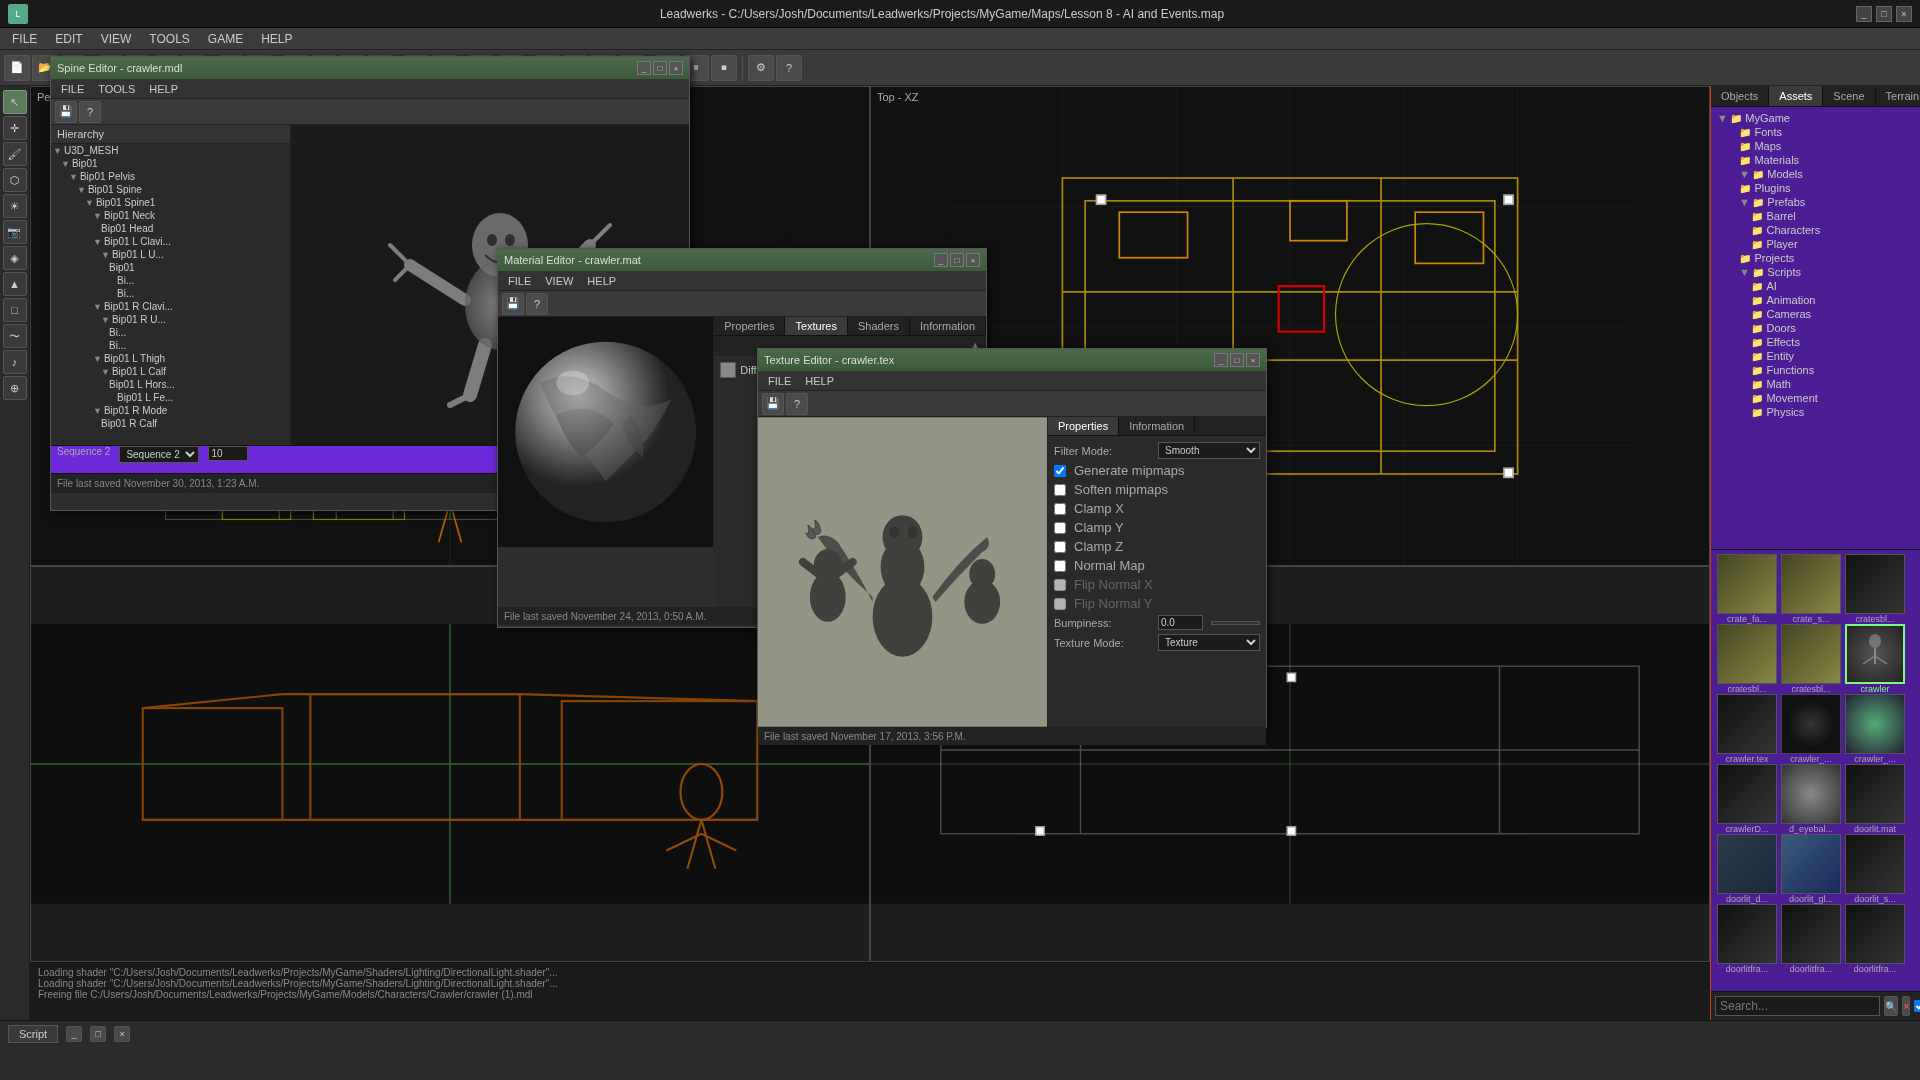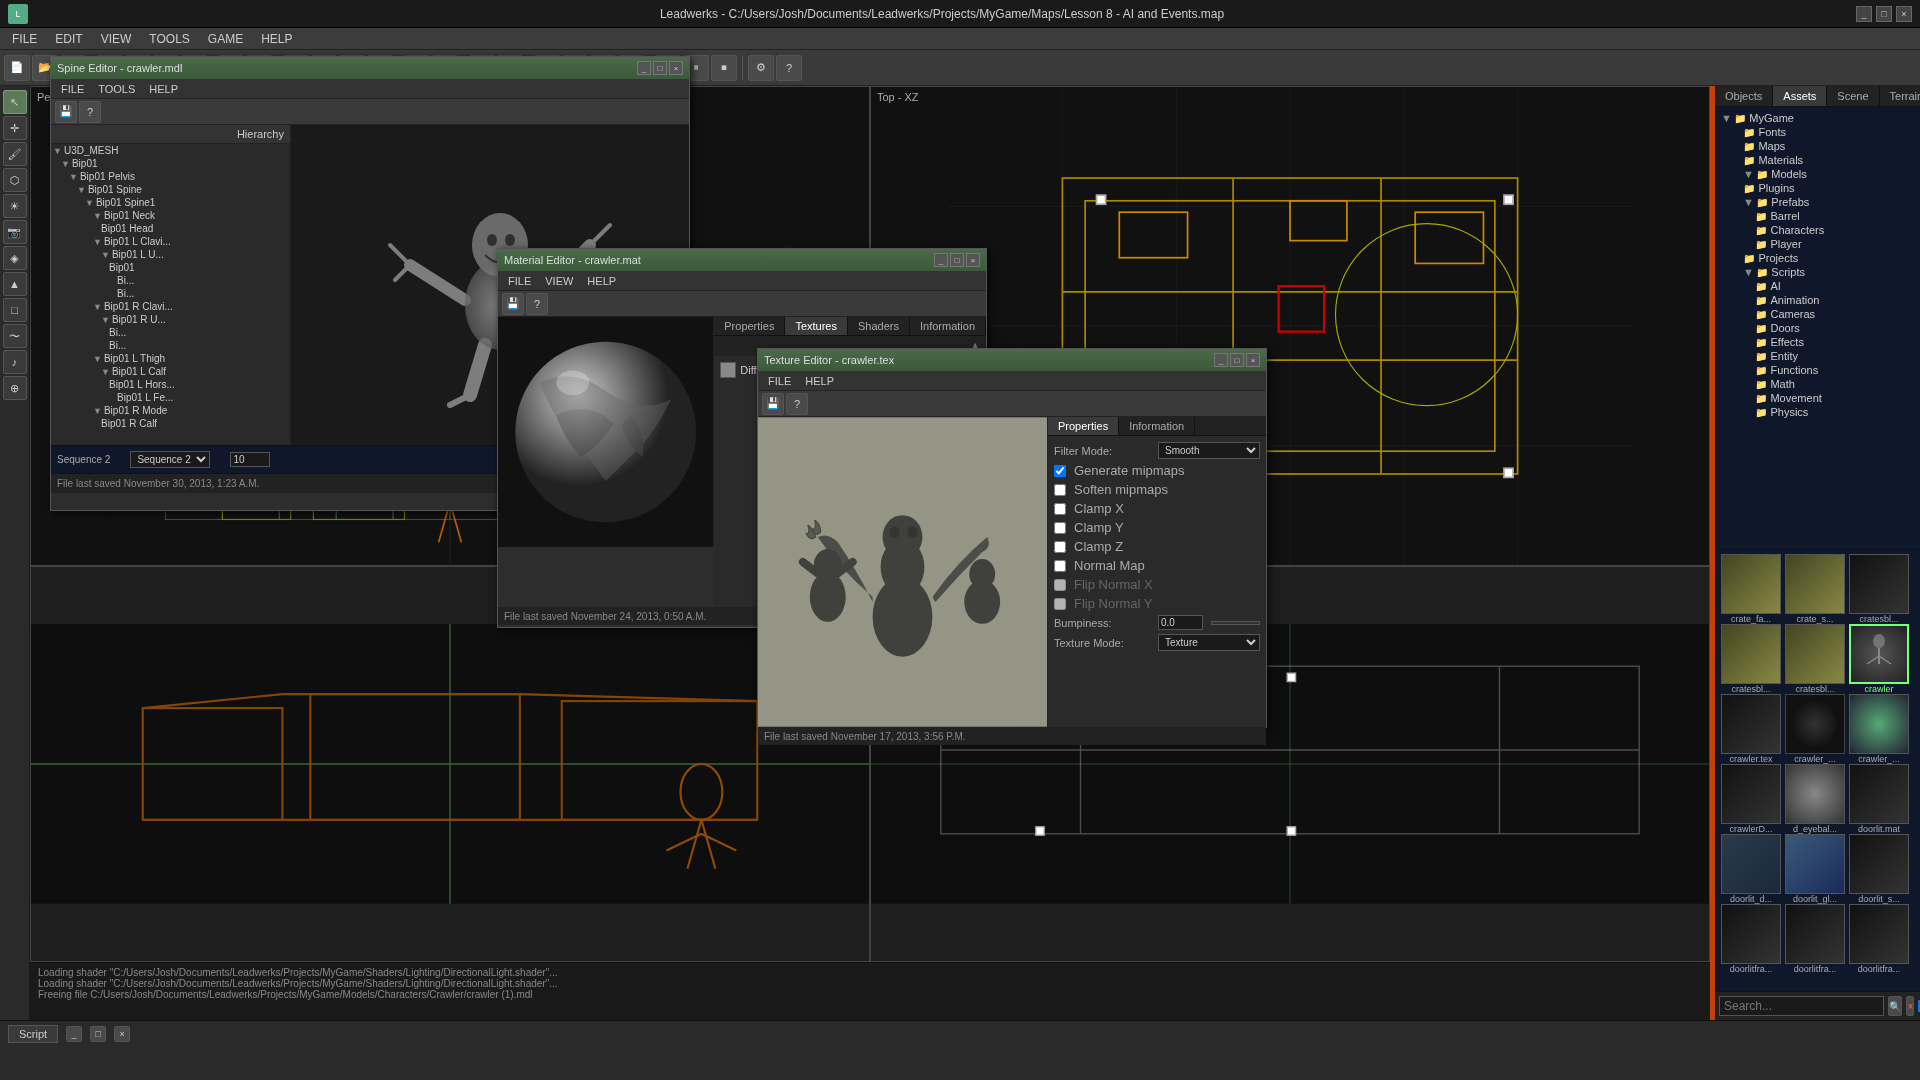--- a/index.html
+++ b/index.html
@@ -146,8 +146,8 @@
     
     #right-panel {
       width: 210px;
-      background: #0f172a;
-      border-left: 5px solid #c2410c;
+      background: #4c1d95;
+      border-left: 1px solid #c2410c;
       display: flex;
       flex-direction: column;
     }

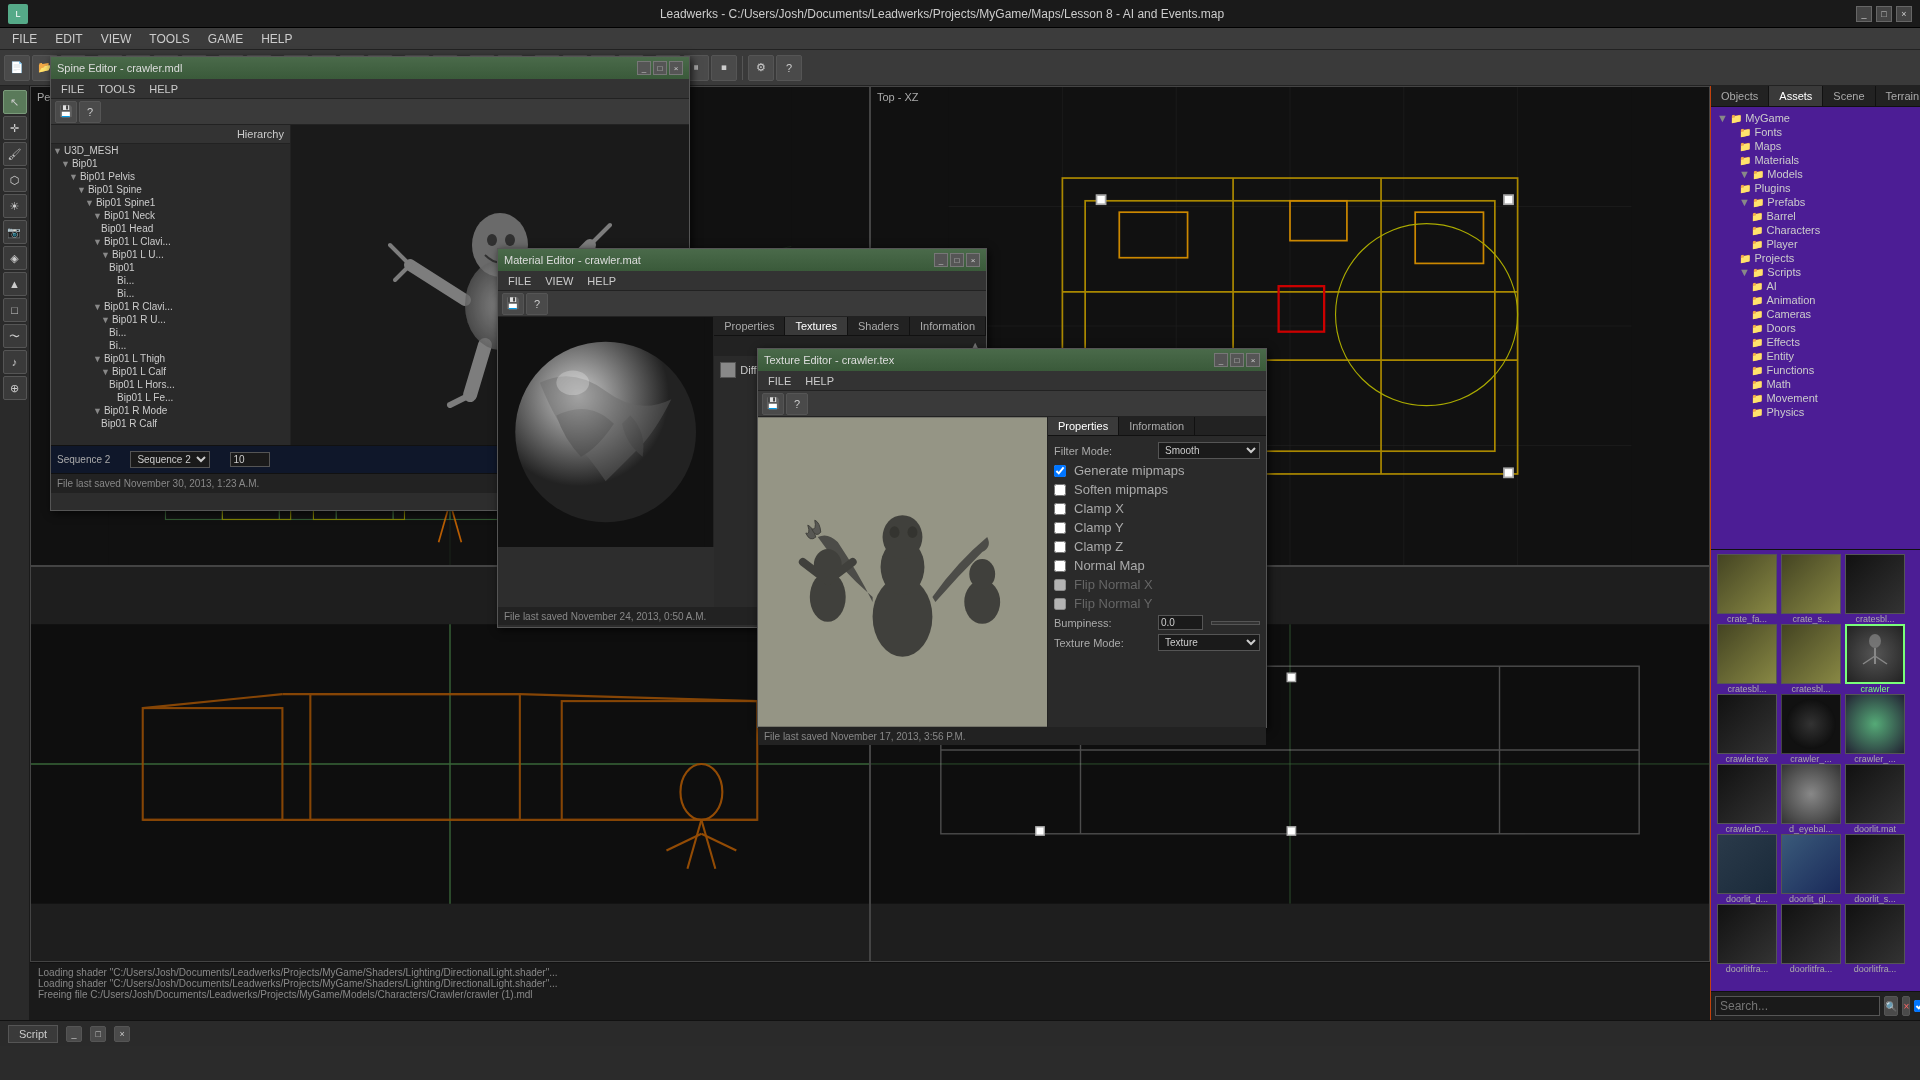--- a/index.html
+++ b/index.html
@@ -987,7 +987,7 @@
     <div class="tb-btn" style="width:22px;height:22px;">💾</div>
     <div class="tb-btn" style="width:22px;height:22px;">?</div>
   </div>
-  <div class="fw-content" style="height:320px;text-align:right;">
+  <div class="fw-content" style="height:320px;">
 
     <div id="model-hierarchy">
       <div class="hier-header">Hierarchy</div>

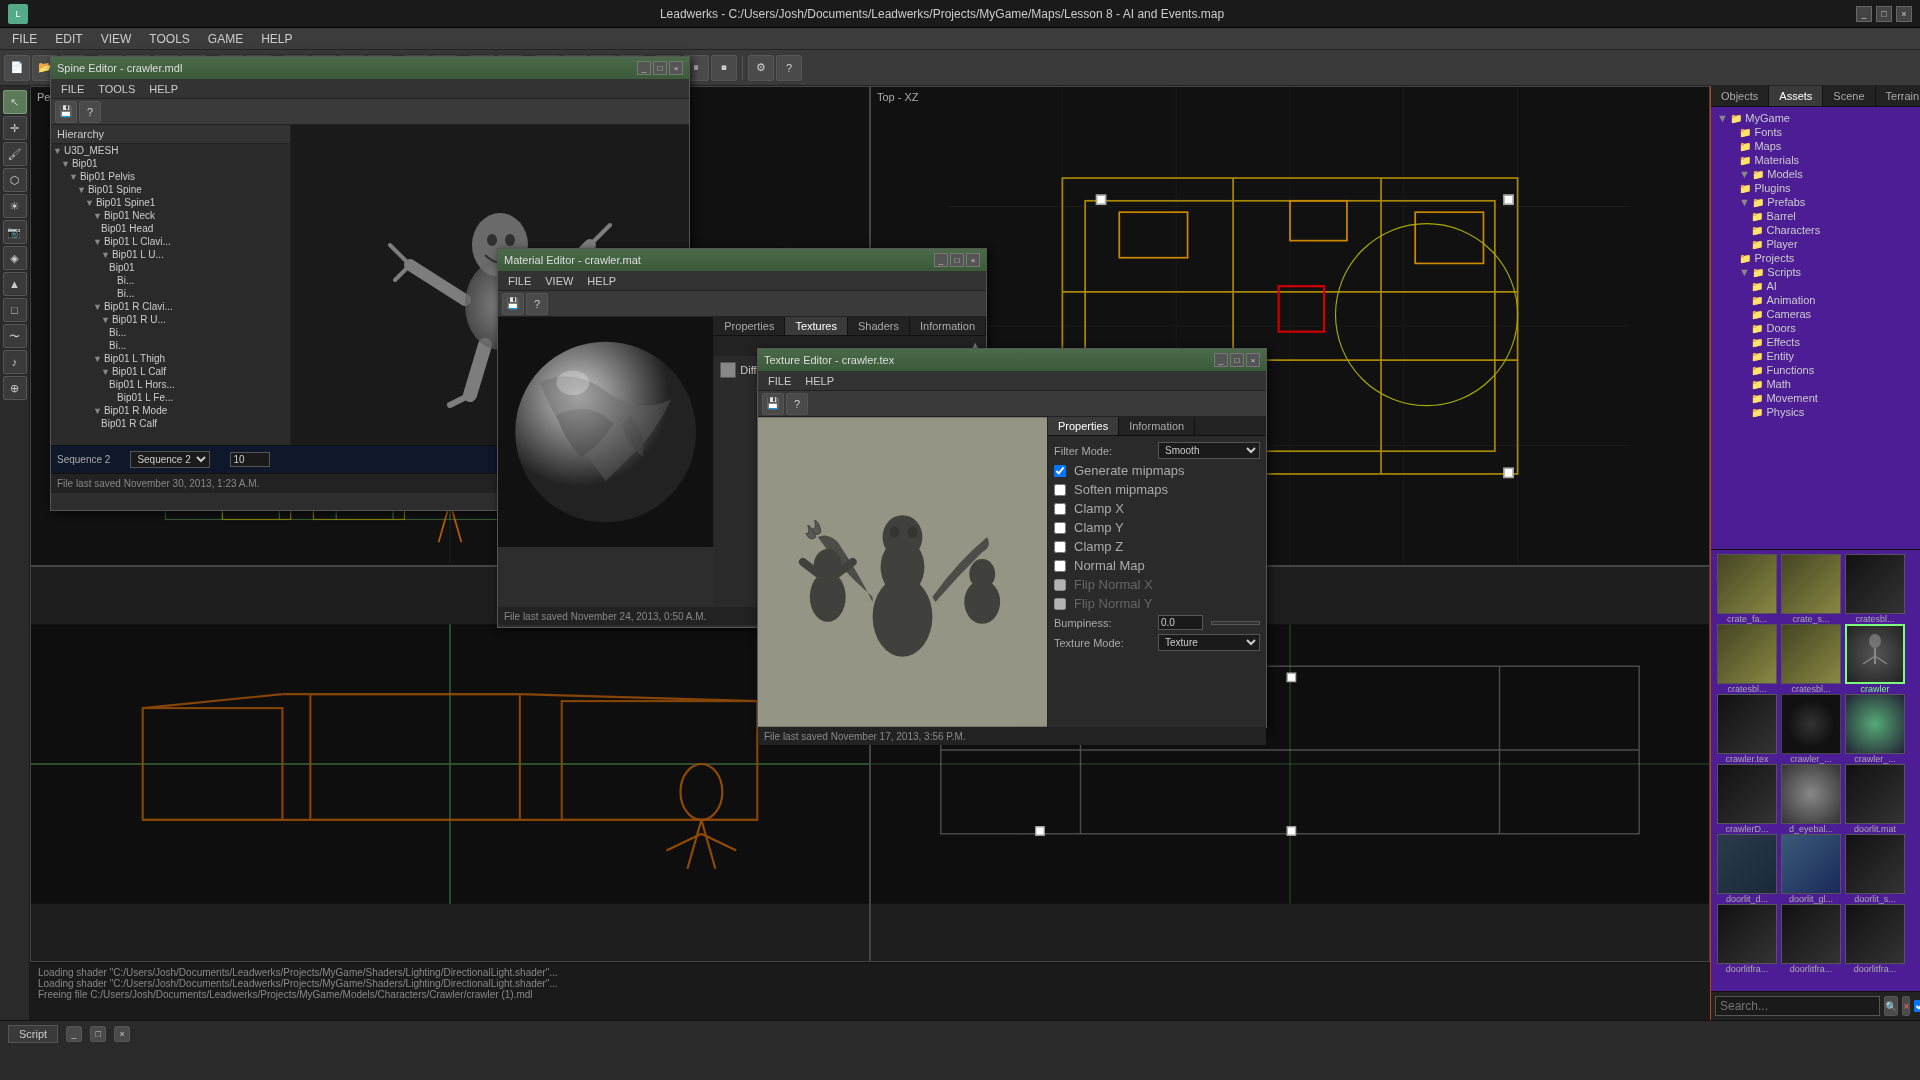--- a/index.html
+++ b/index.html
@@ -350,11 +350,11 @@
     }
     #model-bottom {
       display: flex;
-      align-items: center;
+      align-items: flex-start;
       height: 28px;
-      background: #0f172a;
+      background: #6d28d9;
       padding: 0 6px;
-      gap: 20px;
+      gap: 9px;
       border-top: 1px solid #111;
     }
 

